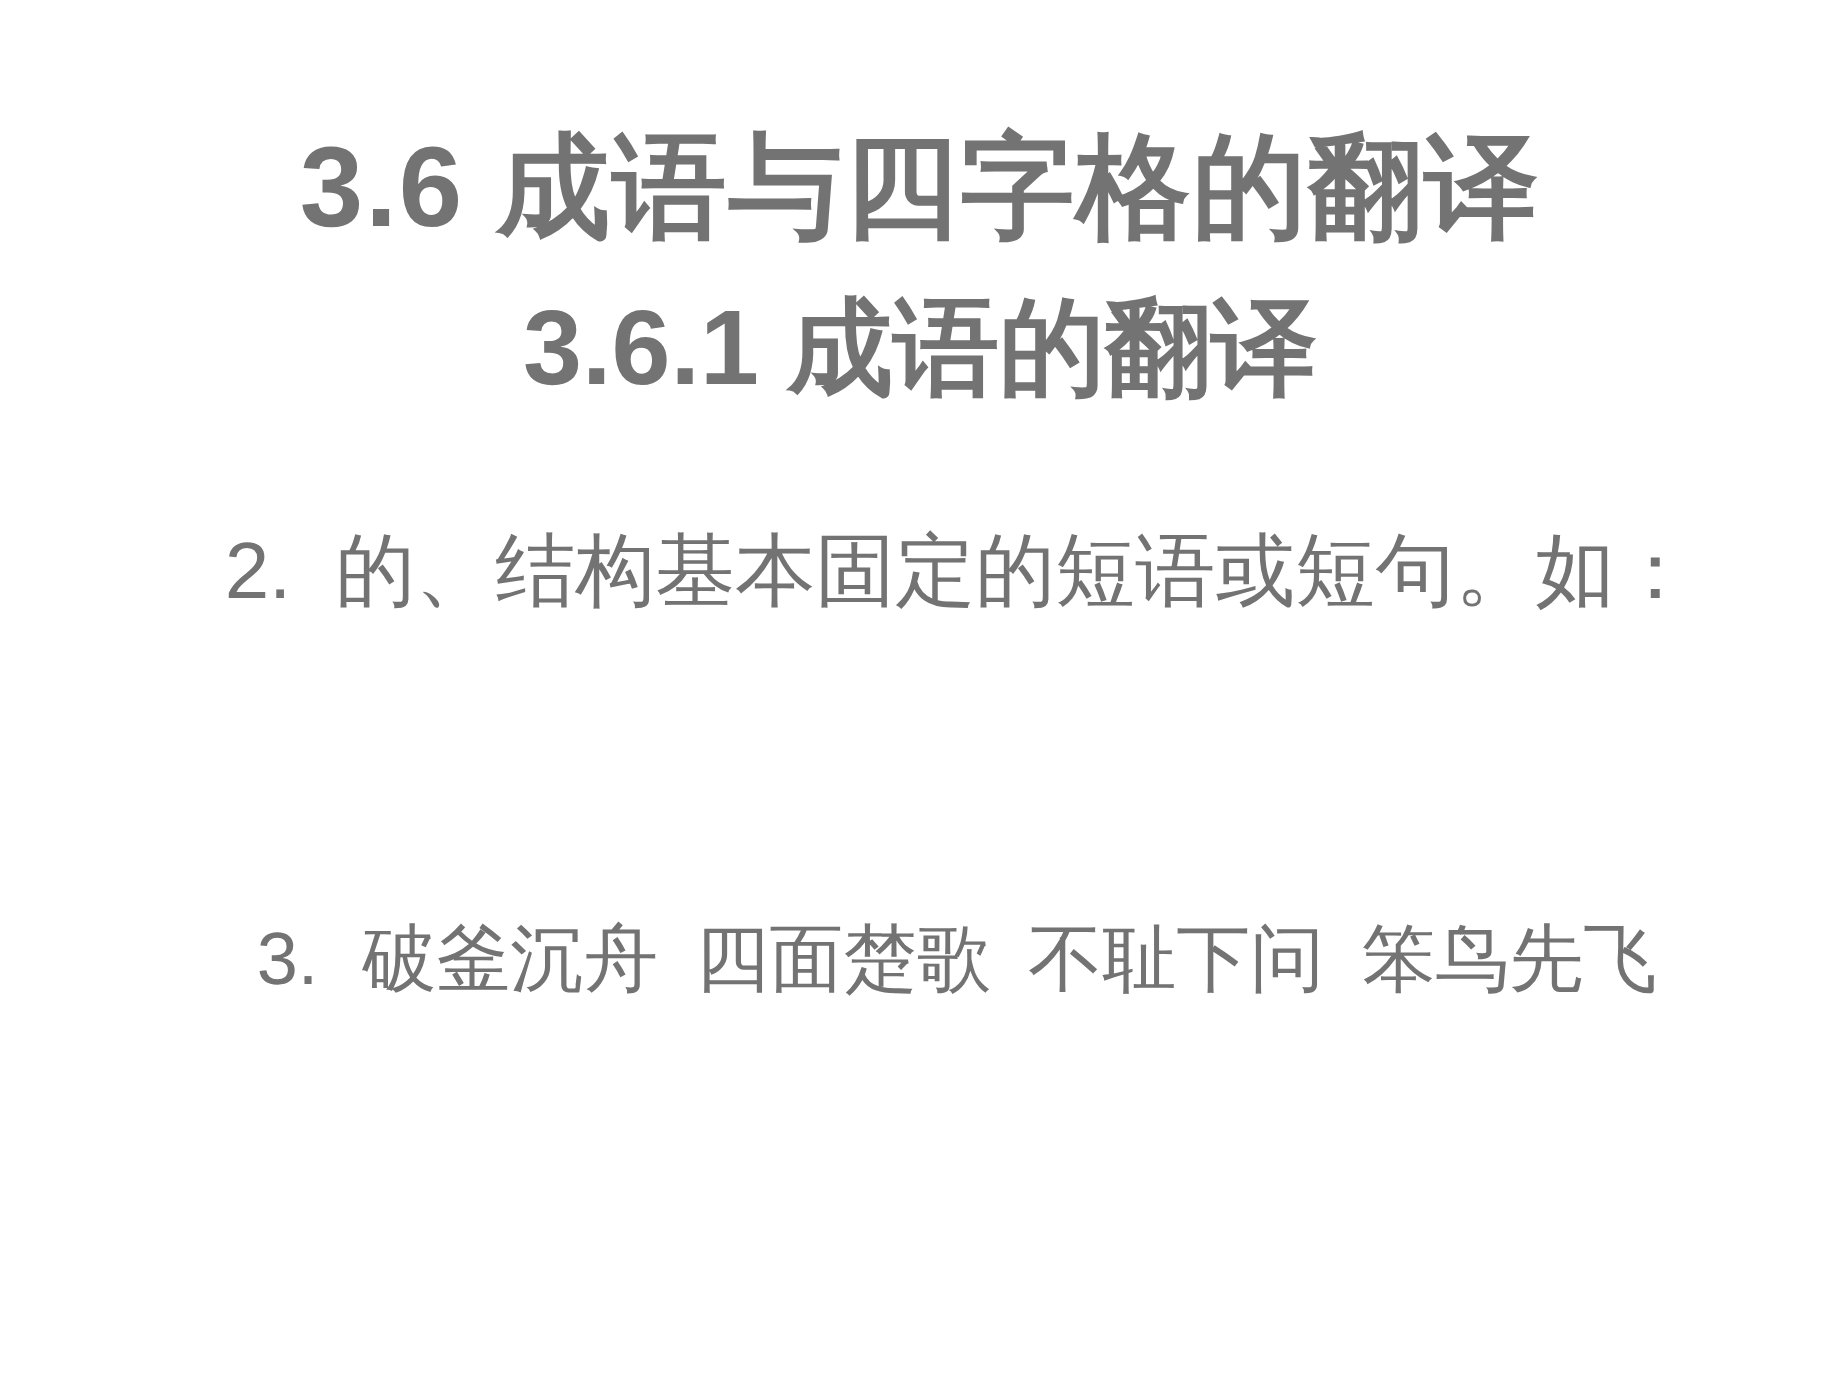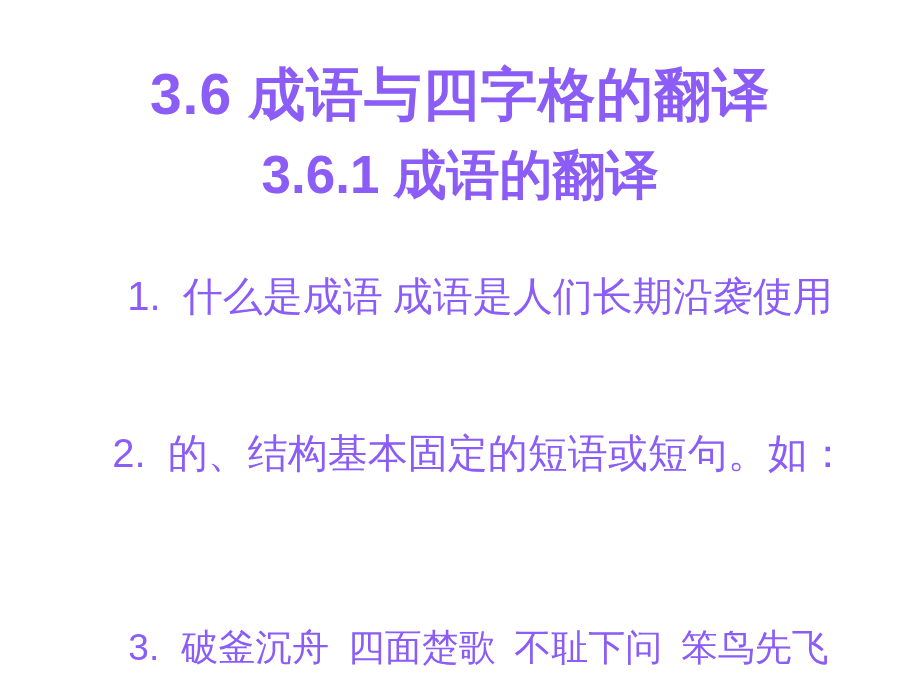--- a/index.html
+++ b/index.html
@@ -16,7 +16,7 @@
     width: 920px;
     height: 690px;
     background: #ffffff;
-    color: #8b5cf6;
+    color: #737373;
     text-align: center;
     font-family: "Liberation Serif", "DejaVu Serif", serif;
     box-sizing: border-box;

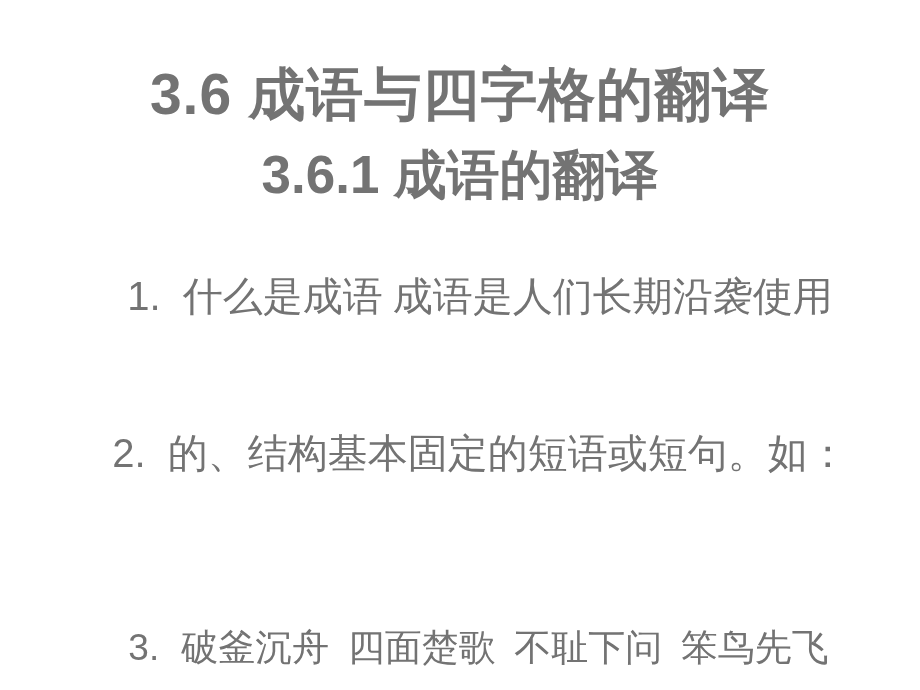--- a/index.html
+++ b/index.html
@@ -78,9 +78,6 @@
     <span class="num">3.6.1</span><span>成语的翻译</span>
   </h2>
 
-  <div id="item-0" class="item item-large">
-    <span class="num">1.</span><span class="item-text">什么是成语 成语是人们长期沿袭使用</span>
-  </div>
 
   <div id="item-1" class="item item-large">
     <span class="num">2.</span><span class="item-text">的、结构基本固定的短语或短句。如：</span>

